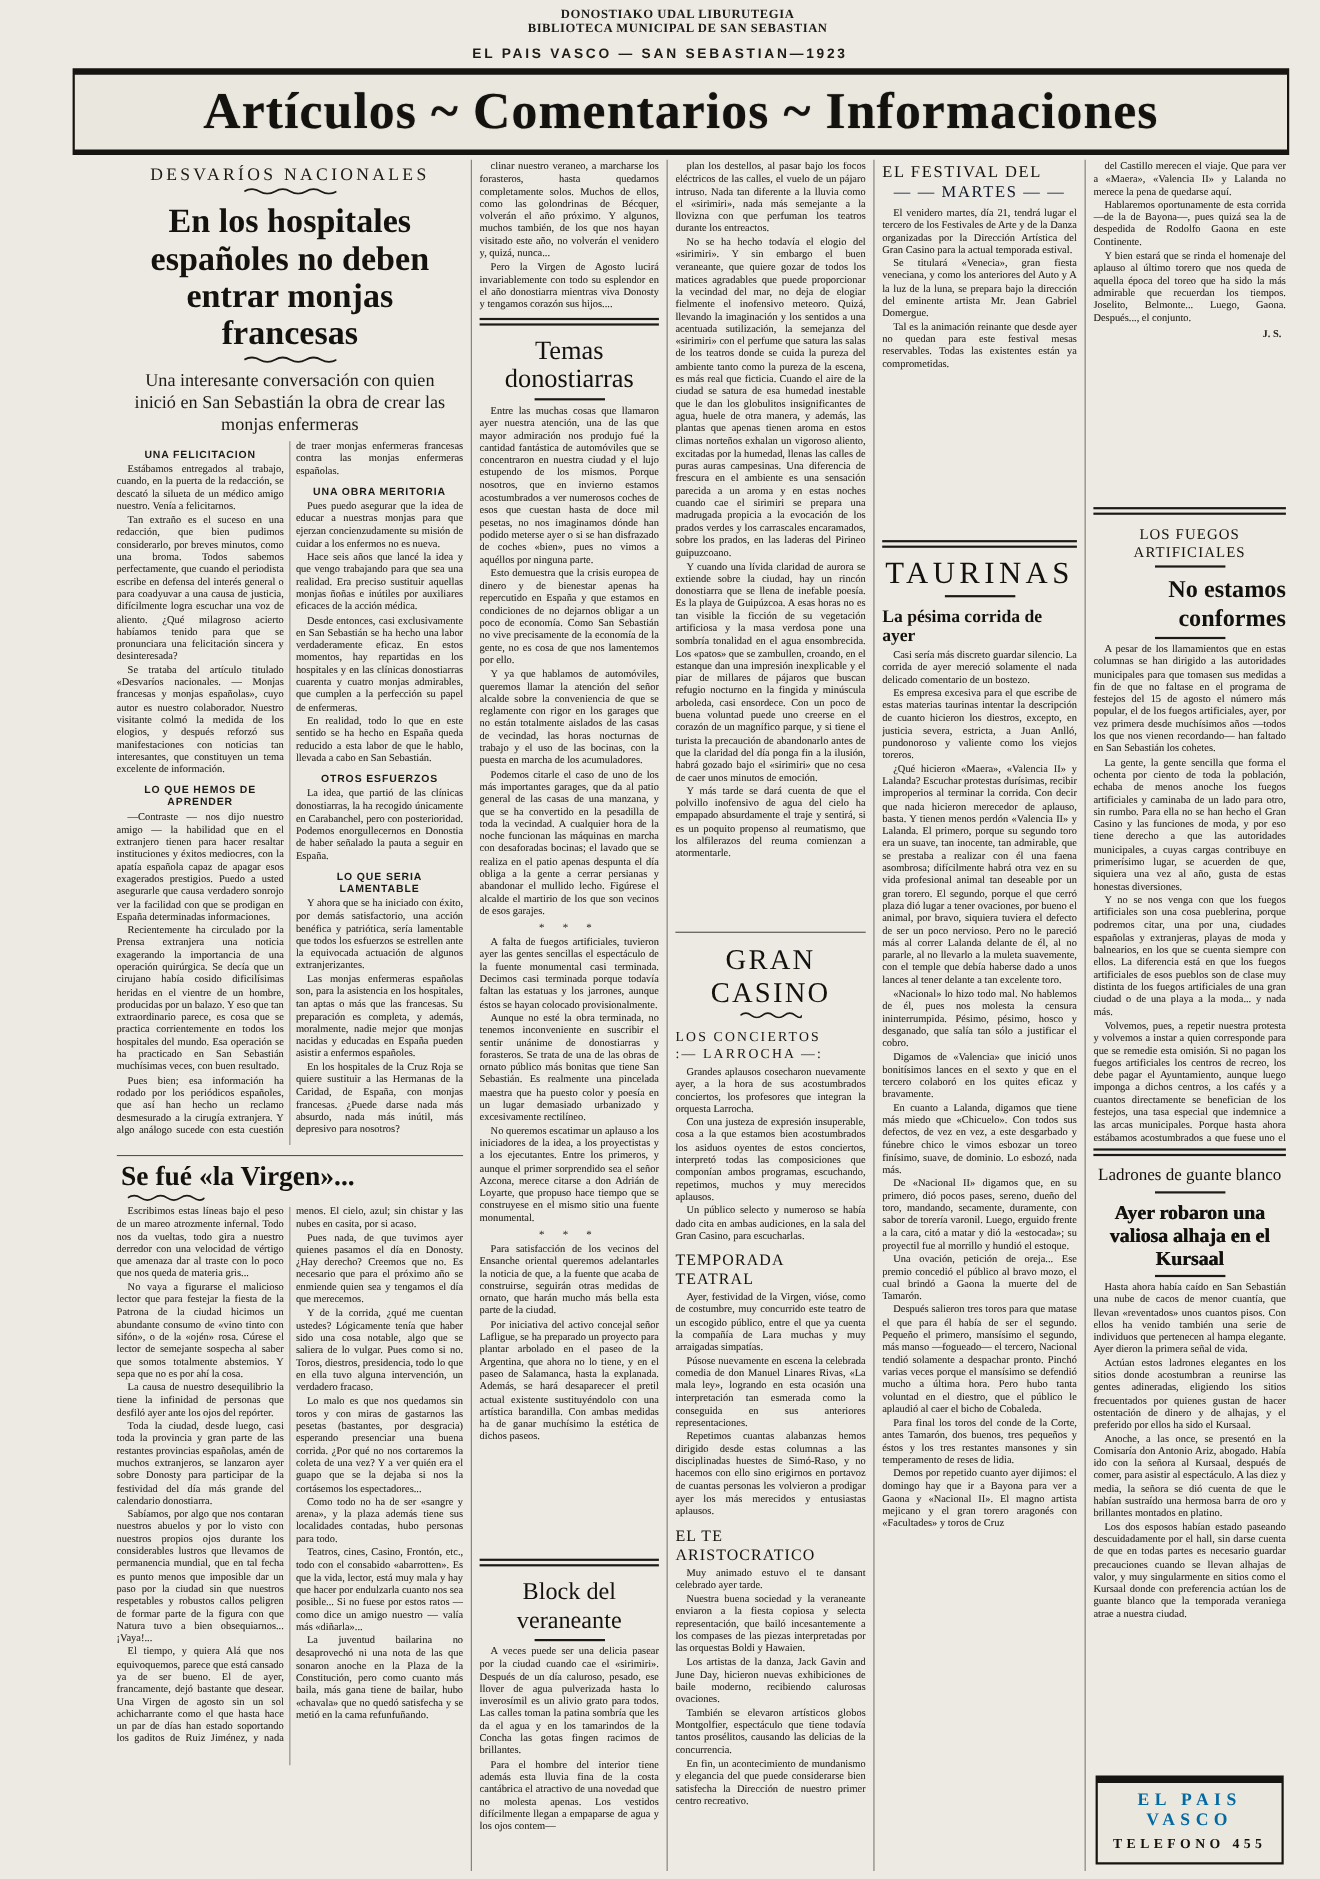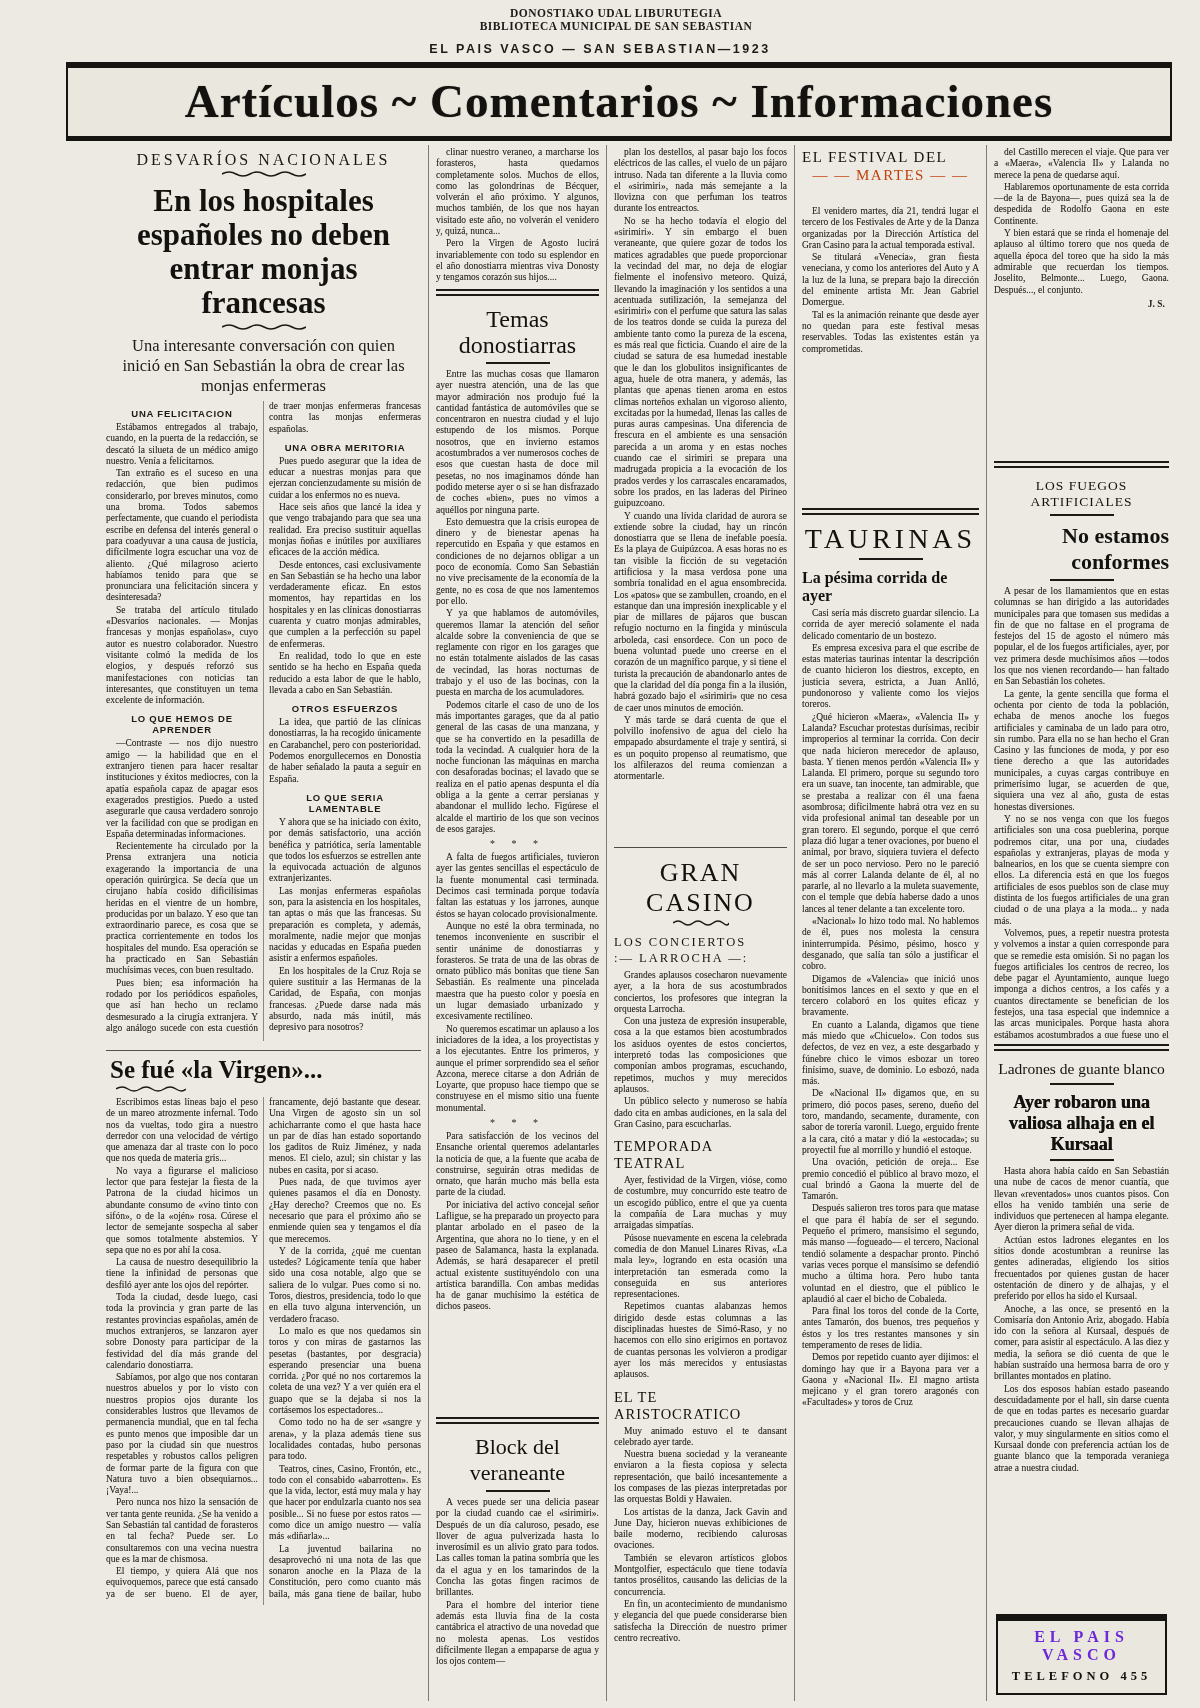--- a/index.html
+++ b/index.html
@@ -51,7 +51,7 @@
   .gc-sub2{margin:0 0 4px;font-size:12.5px;letter-spacing:2px;font-weight:normal;color:#1b1915;}
   .sec-sub{margin:7px 0 3px;font-size:14.5px;letter-spacing:1px;font-weight:normal;color:#14120e;}
   .fest-l1{margin:2px 0 0;font-size:15px;letter-spacing:1.5px;font-weight:normal;color:#14120e;}
-  .fest-l2{margin:1px 0 22px;font-size:15px;letter-spacing:1.5px;text-align:center;font-weight:normal;color:#c2410c;}
+  .fest-l2{margin:1px 0 5px;font-size:15px;letter-spacing:1.5px;text-align:center;font-weight:normal;color:#0f172a;}
   .tau-title{margin:2px 0 0;font-size:28px;letter-spacing:4px;text-align:center;font-weight:normal;color:#14120e;}
   .tau-sub{margin:4px 0 3px;font-size:16px;font-weight:bold;color:#14120e;}
   .fuegos-kicker{margin:4px 0 1px;font-size:13.5px;letter-spacing:1px;text-align:center;font-weight:normal;color:#14120e;}

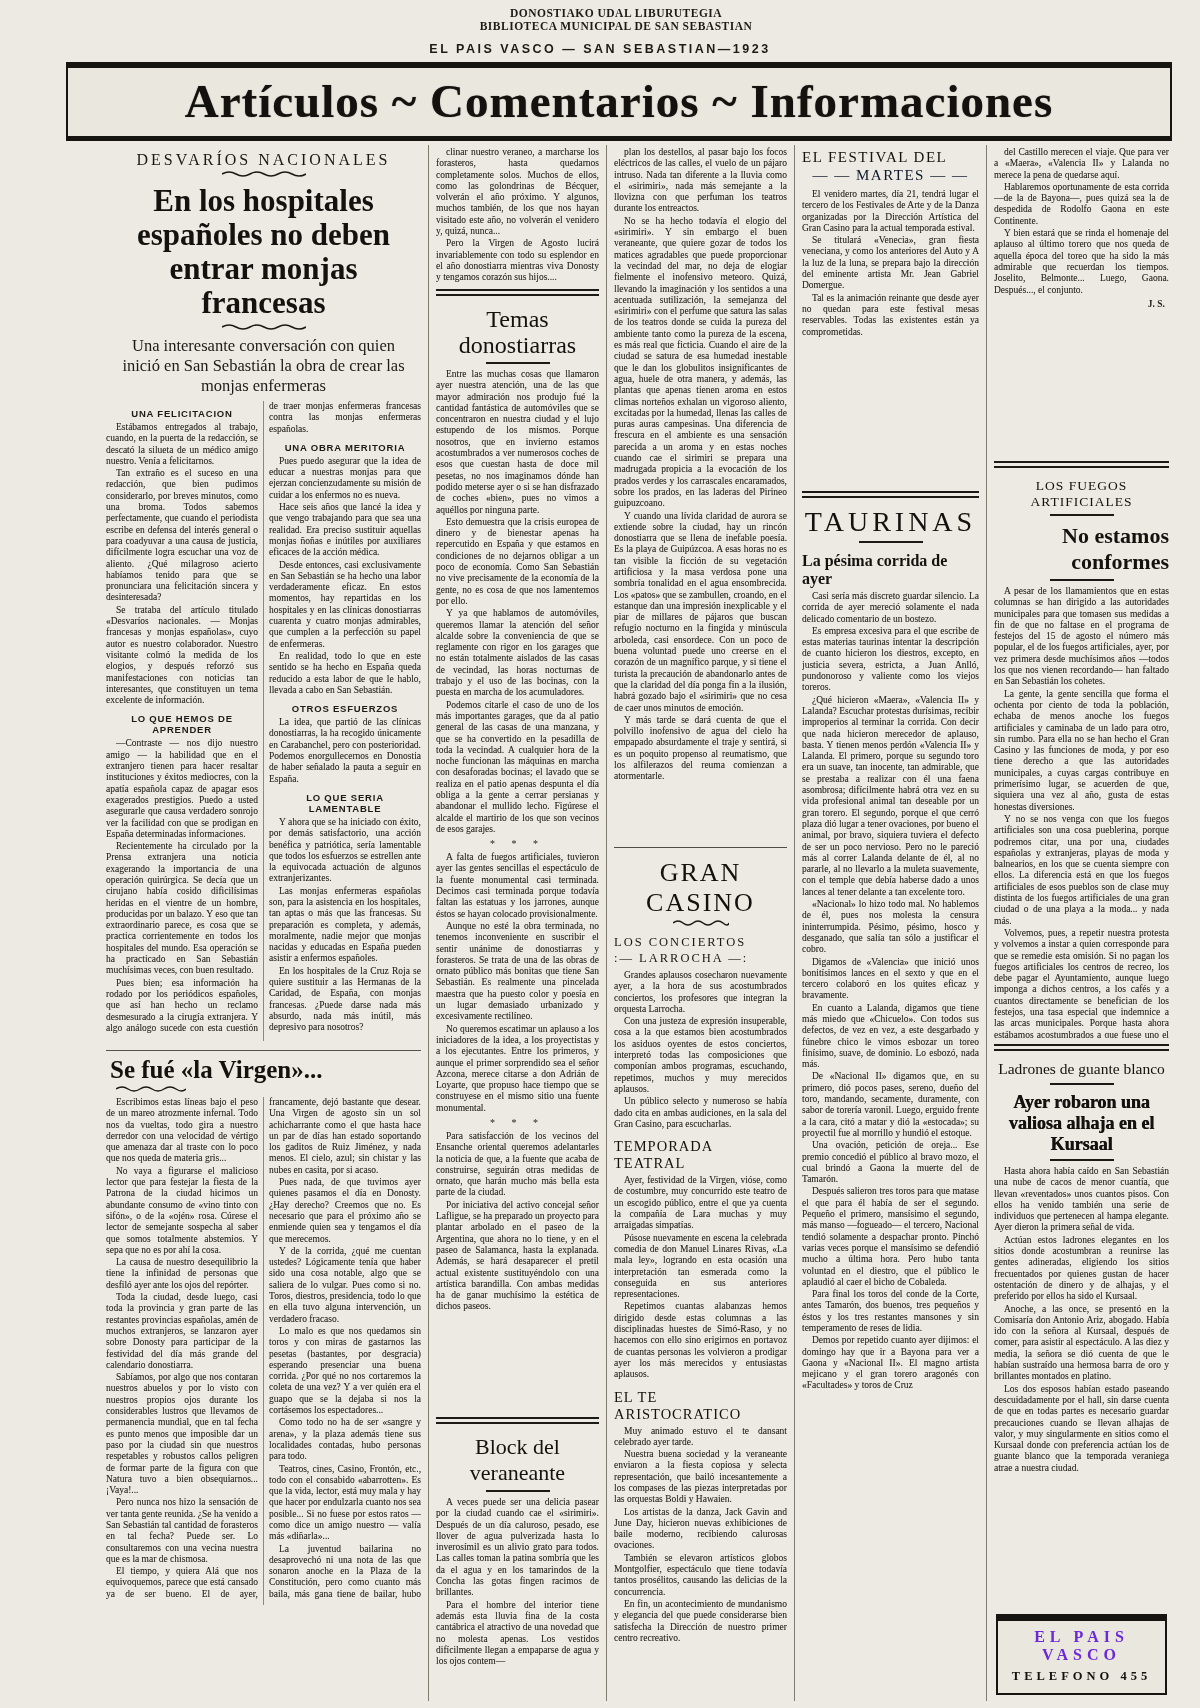--- a/index.html
+++ b/index.html
@@ -123,7 +123,6 @@
           <p>La causa de nuestro desequilibrio la tiene la infinidad de personas que desfiló ayer ante los ojos del repórter.</p>
           <p>Toda la ciudad, desde luego, casi toda la provincia y gran parte de las restantes provincias españolas, amén de muchos extranjeros, se lanzaron ayer sobre Donosty para participar de la festividad del día más grande del calendario donostiarra.</p>
           <p>Sabíamos, por algo que nos contaran nuestros abuelos y por lo visto con nuestros propios ojos durante los considerables lustros que llevamos de permanencia mundial, que en tal fecha es punto menos que imposible dar un paso por la ciudad sin que nuestros respetables y robustos callos peligren de formar parte de la figura con que Natura tuvo a bien obsequiarnos... ¡Vaya!...</p>
-          <p>Pero nunca nos hizo la sensación de ver tanta gente reunida. ¿Se ha venido a San Sebastián tal cantidad de forasteros en tal fecha? Puede ser. Lo consultaremos con una vecina nuestra que es la mar de chismosa.</p>
           <p>El tiempo, y quiera Alá que nos equivoquemos, parece que está cansado ya de ser bueno. El de ayer, francamente, dejó bastante que desear. Una Virgen de agosto sin un sol achicharrante como el que hasta hace un par de días han estado soportando los gaditos de Ruiz Jiménez, y nada menos. El cielo, azul; sin chistar y las nubes en casita, por si acaso.</p>
           <p>Pues nada, de que tuvimos ayer quienes pasamos el día en Donosty. ¿Hay derecho? Creemos que no. Es necesario que para el próximo año se enmiende quien sea y tengamos el día que merecemos.</p>
           <p>Y de la corrida, ¿qué me cuentan ustedes? Lógicamente tenía que haber sido una cosa notable, algo que se saliera de lo vulgar. Pues como si no. Toros, diestros, presidencia, todo lo que en ella tuvo alguna intervención, un verdadero fracaso.</p>

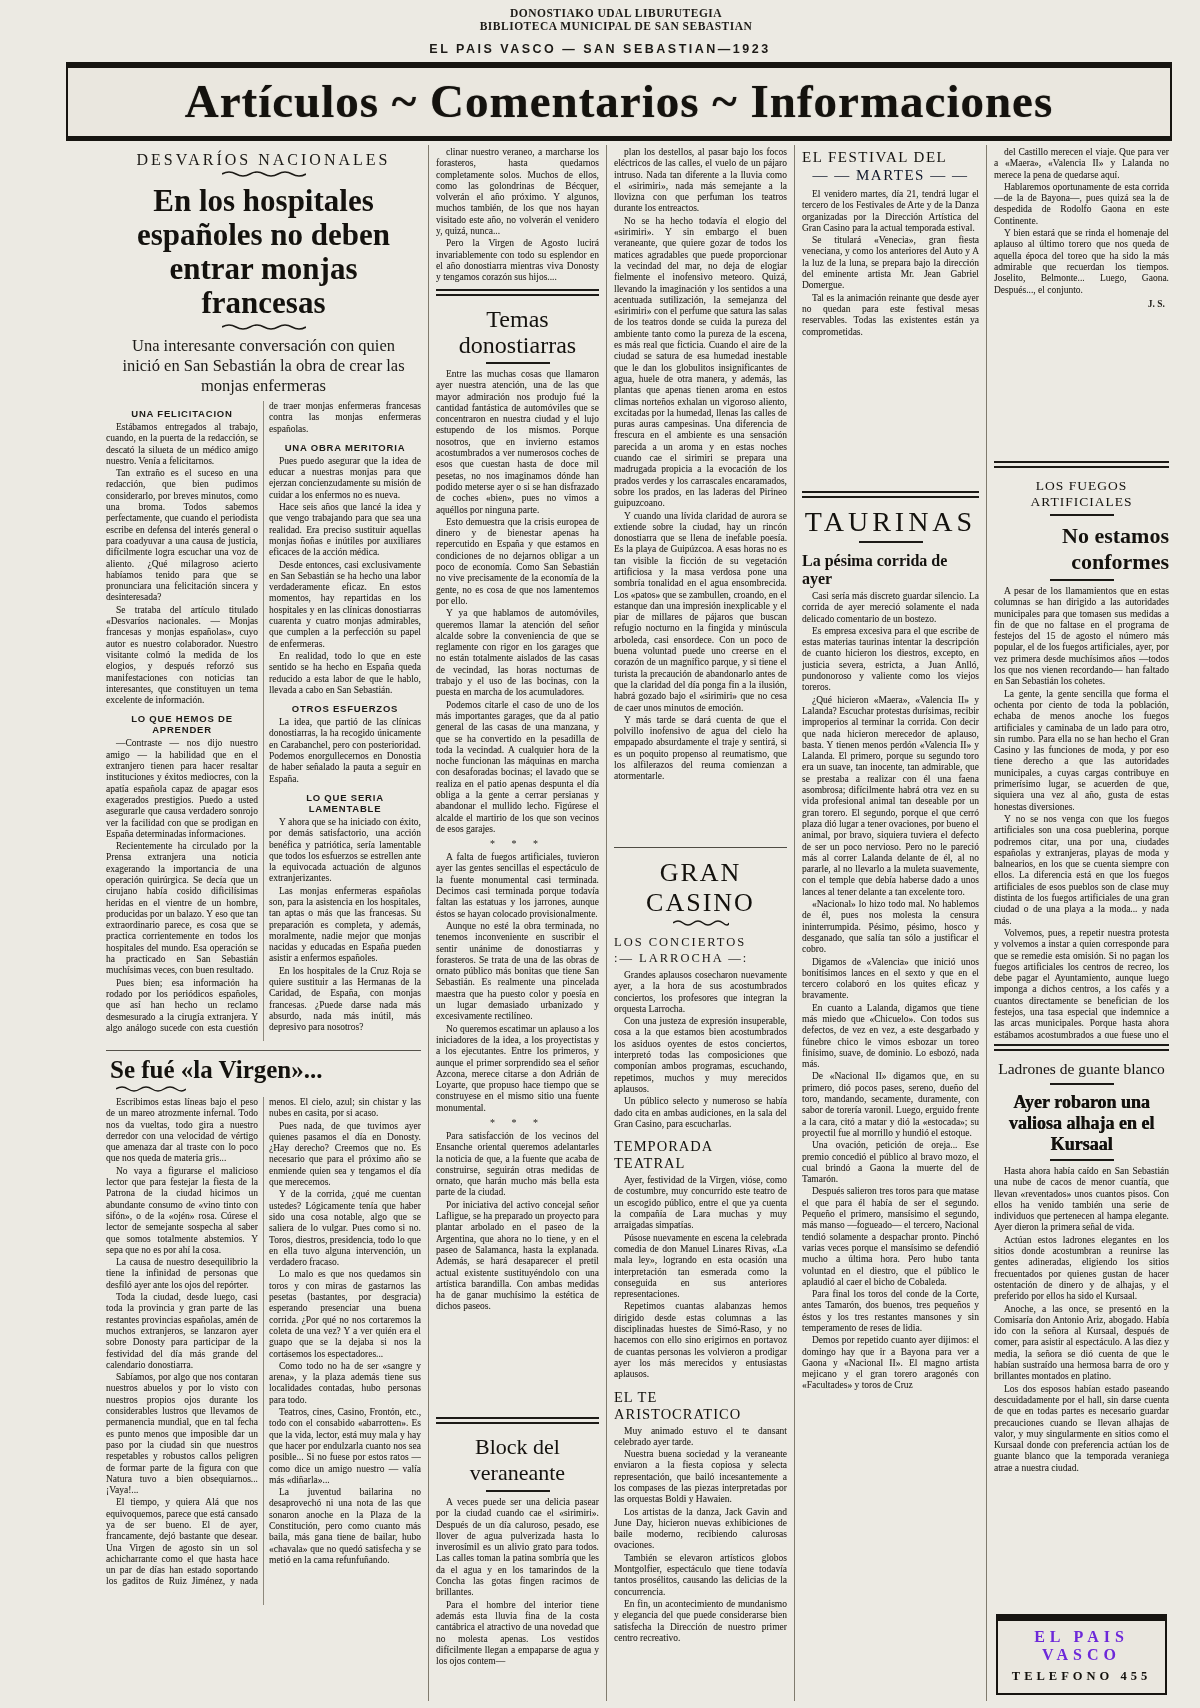--- a/index.html
+++ b/index.html
@@ -62,7 +62,7 @@
   .flexfill{flex:1;overflow:hidden;}
   
   .phonebox{margin:10px 2px 0;border:2px solid #171511;border-top:7px solid #171511;padding:7px 4px 9px;text-align:center;background:#eae7df;}
-  .phone-l1{font-size:16px;letter-spacing:5px;font-weight:bold;color:#6d28d9;}
+  .phone-l1{font-size:16px;letter-spacing:5px;font-weight:bold;color:#0369a1;}
   .phone-l2{margin-top:5px;font-size:12.5px;letter-spacing:4px;font-weight:bold;color:#14120e;}
 </style>
 </head>

